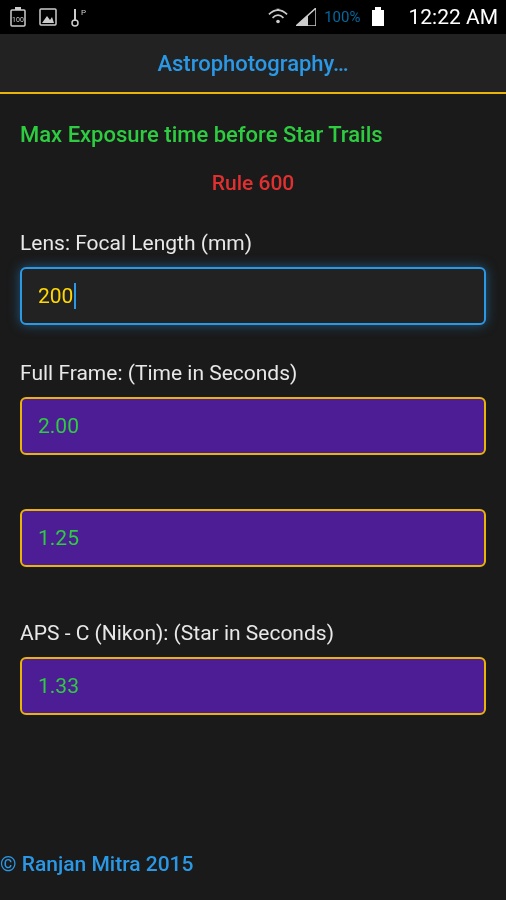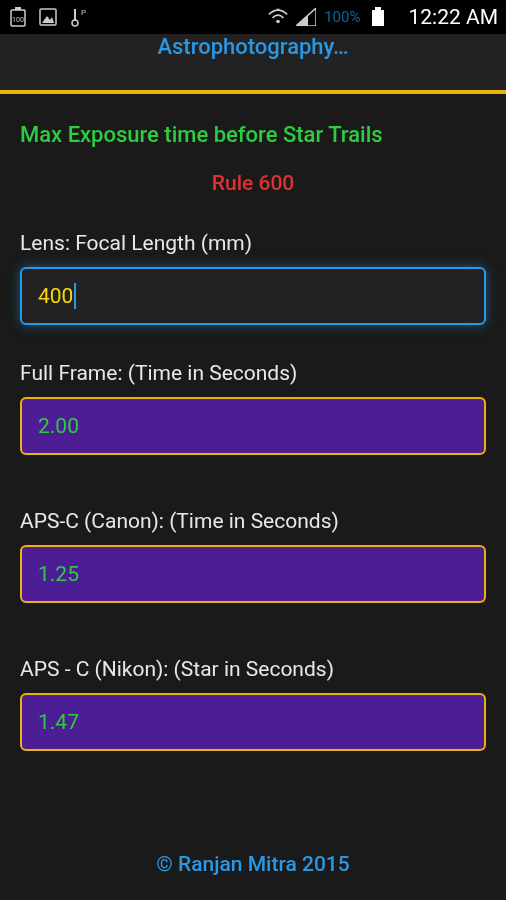--- a/index.html
+++ b/index.html
@@ -29,8 +29,9 @@
   height: 60px;
   background: #222;
   display: flex;
+  align-items: center;
   justify-content: center;
-  border-bottom: 4px solid #eab308;
+  border-bottom: 2px solid #eab308;
 }
 .app-title {
   color: #2b98e6;

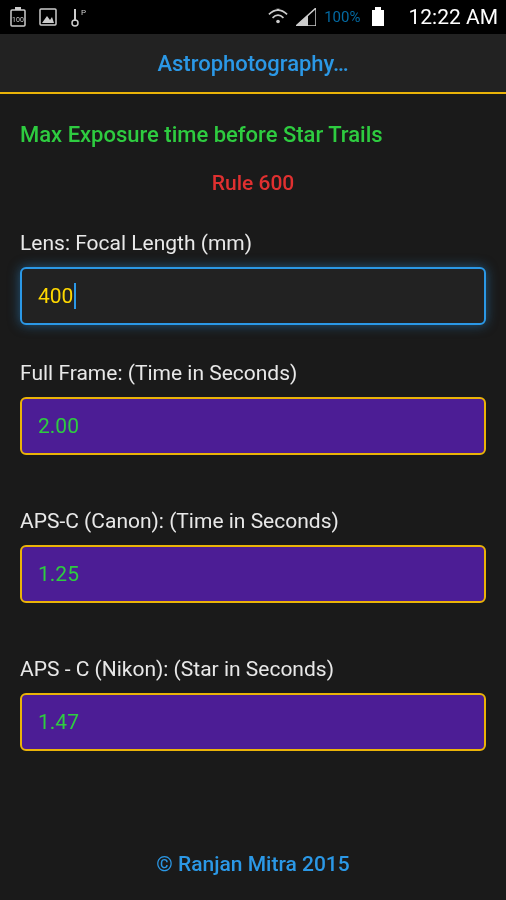--- a/index.html
+++ b/index.html
@@ -168,7 +168,7 @@
   <div class="group">
     <div class="label">Lens: Focal Length (mm)</div>
     <div class="field field-input">
-      <span>400</span>
+      <span>200</span>
         <span class="cursor-bar"></span>
     </div>
   </div>

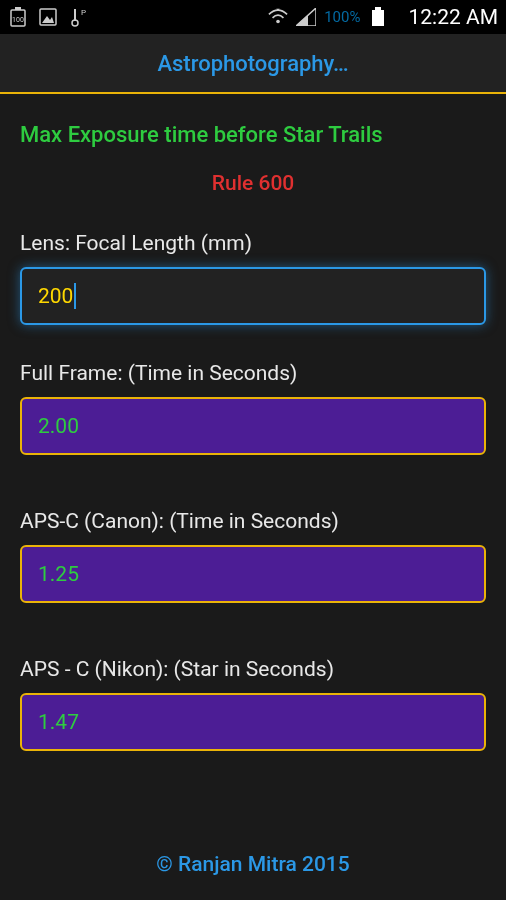--- a/index.html
+++ b/index.html
@@ -181,7 +181,6 @@
   </div>
 
   <div class="group readonly">
-    <div class="label">APS-C (Canon): (Time in Seconds)</div>
     <div class="field">
       <span>1.25</span>
     </div>

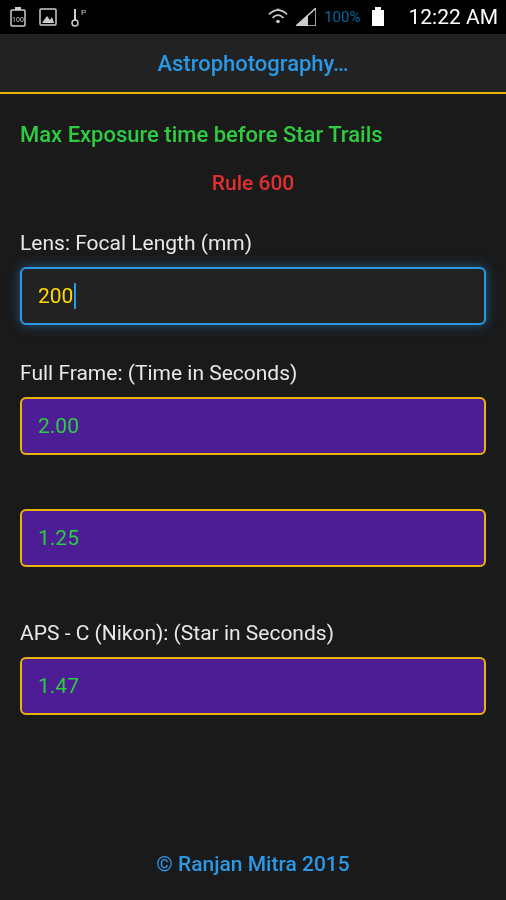--- a/index.html
+++ b/index.html
@@ -189,7 +189,7 @@
   <div class="group readonly">
     <div class="label">APS - C (Nikon): (Star in Seconds)</div>
     <div class="field">
-      <span>1.47</span>
+      <span>1.33</span>
     </div>
   </div>
 </div>

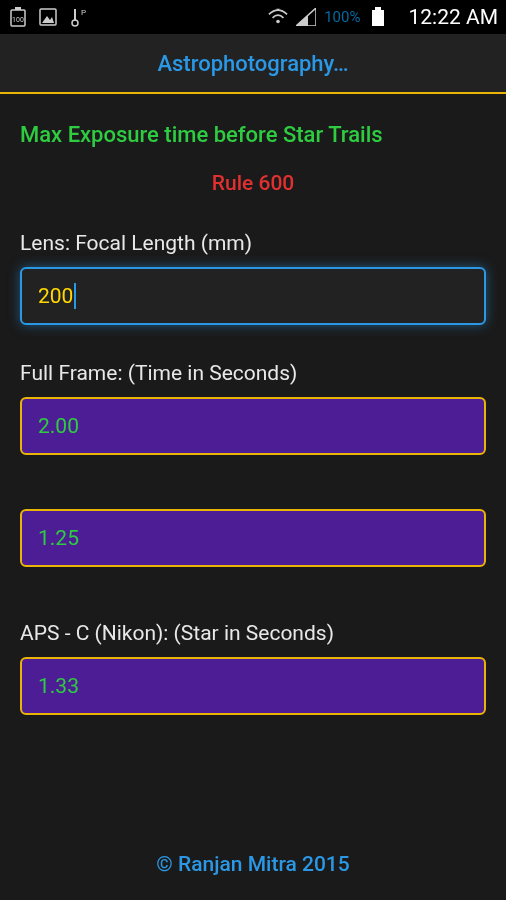--- a/index.html
+++ b/index.html
@@ -96,7 +96,7 @@
   bottom: 24px;
   left: 0;
   right: 0;
-  text-align: center;
+  text-align: left;
   color: #2b98e6;
   font-size: 21px;
   font-weight: 500;

